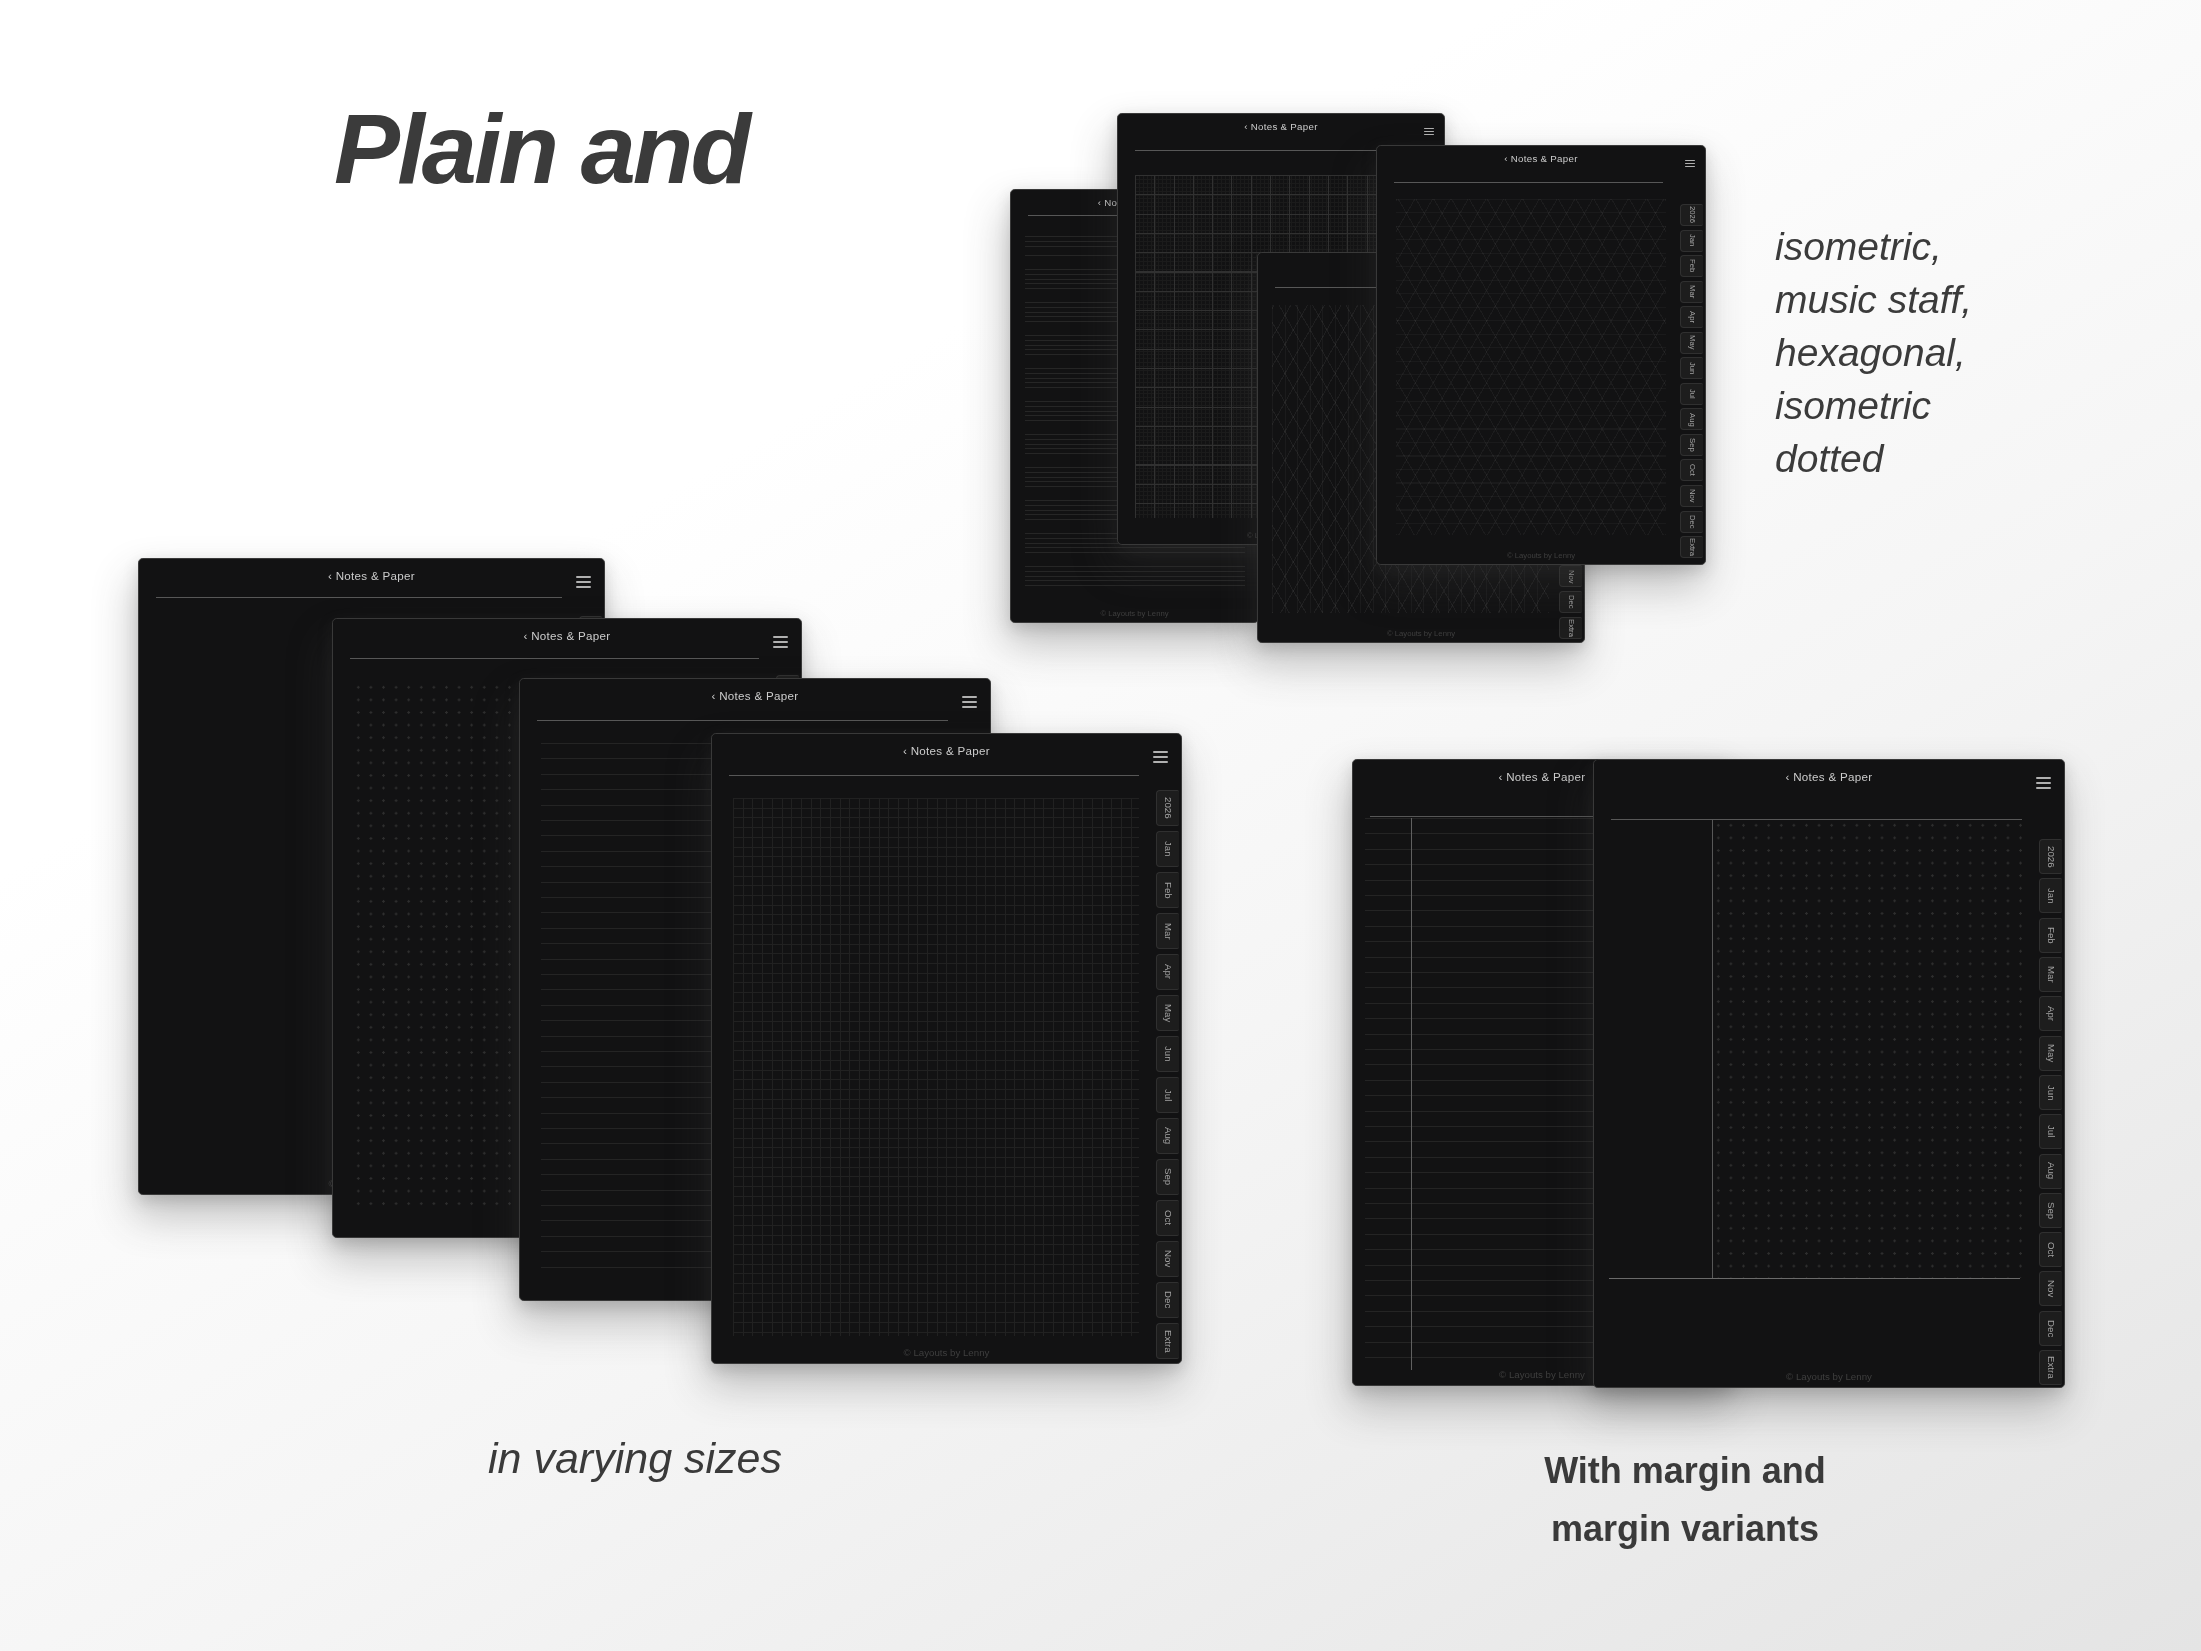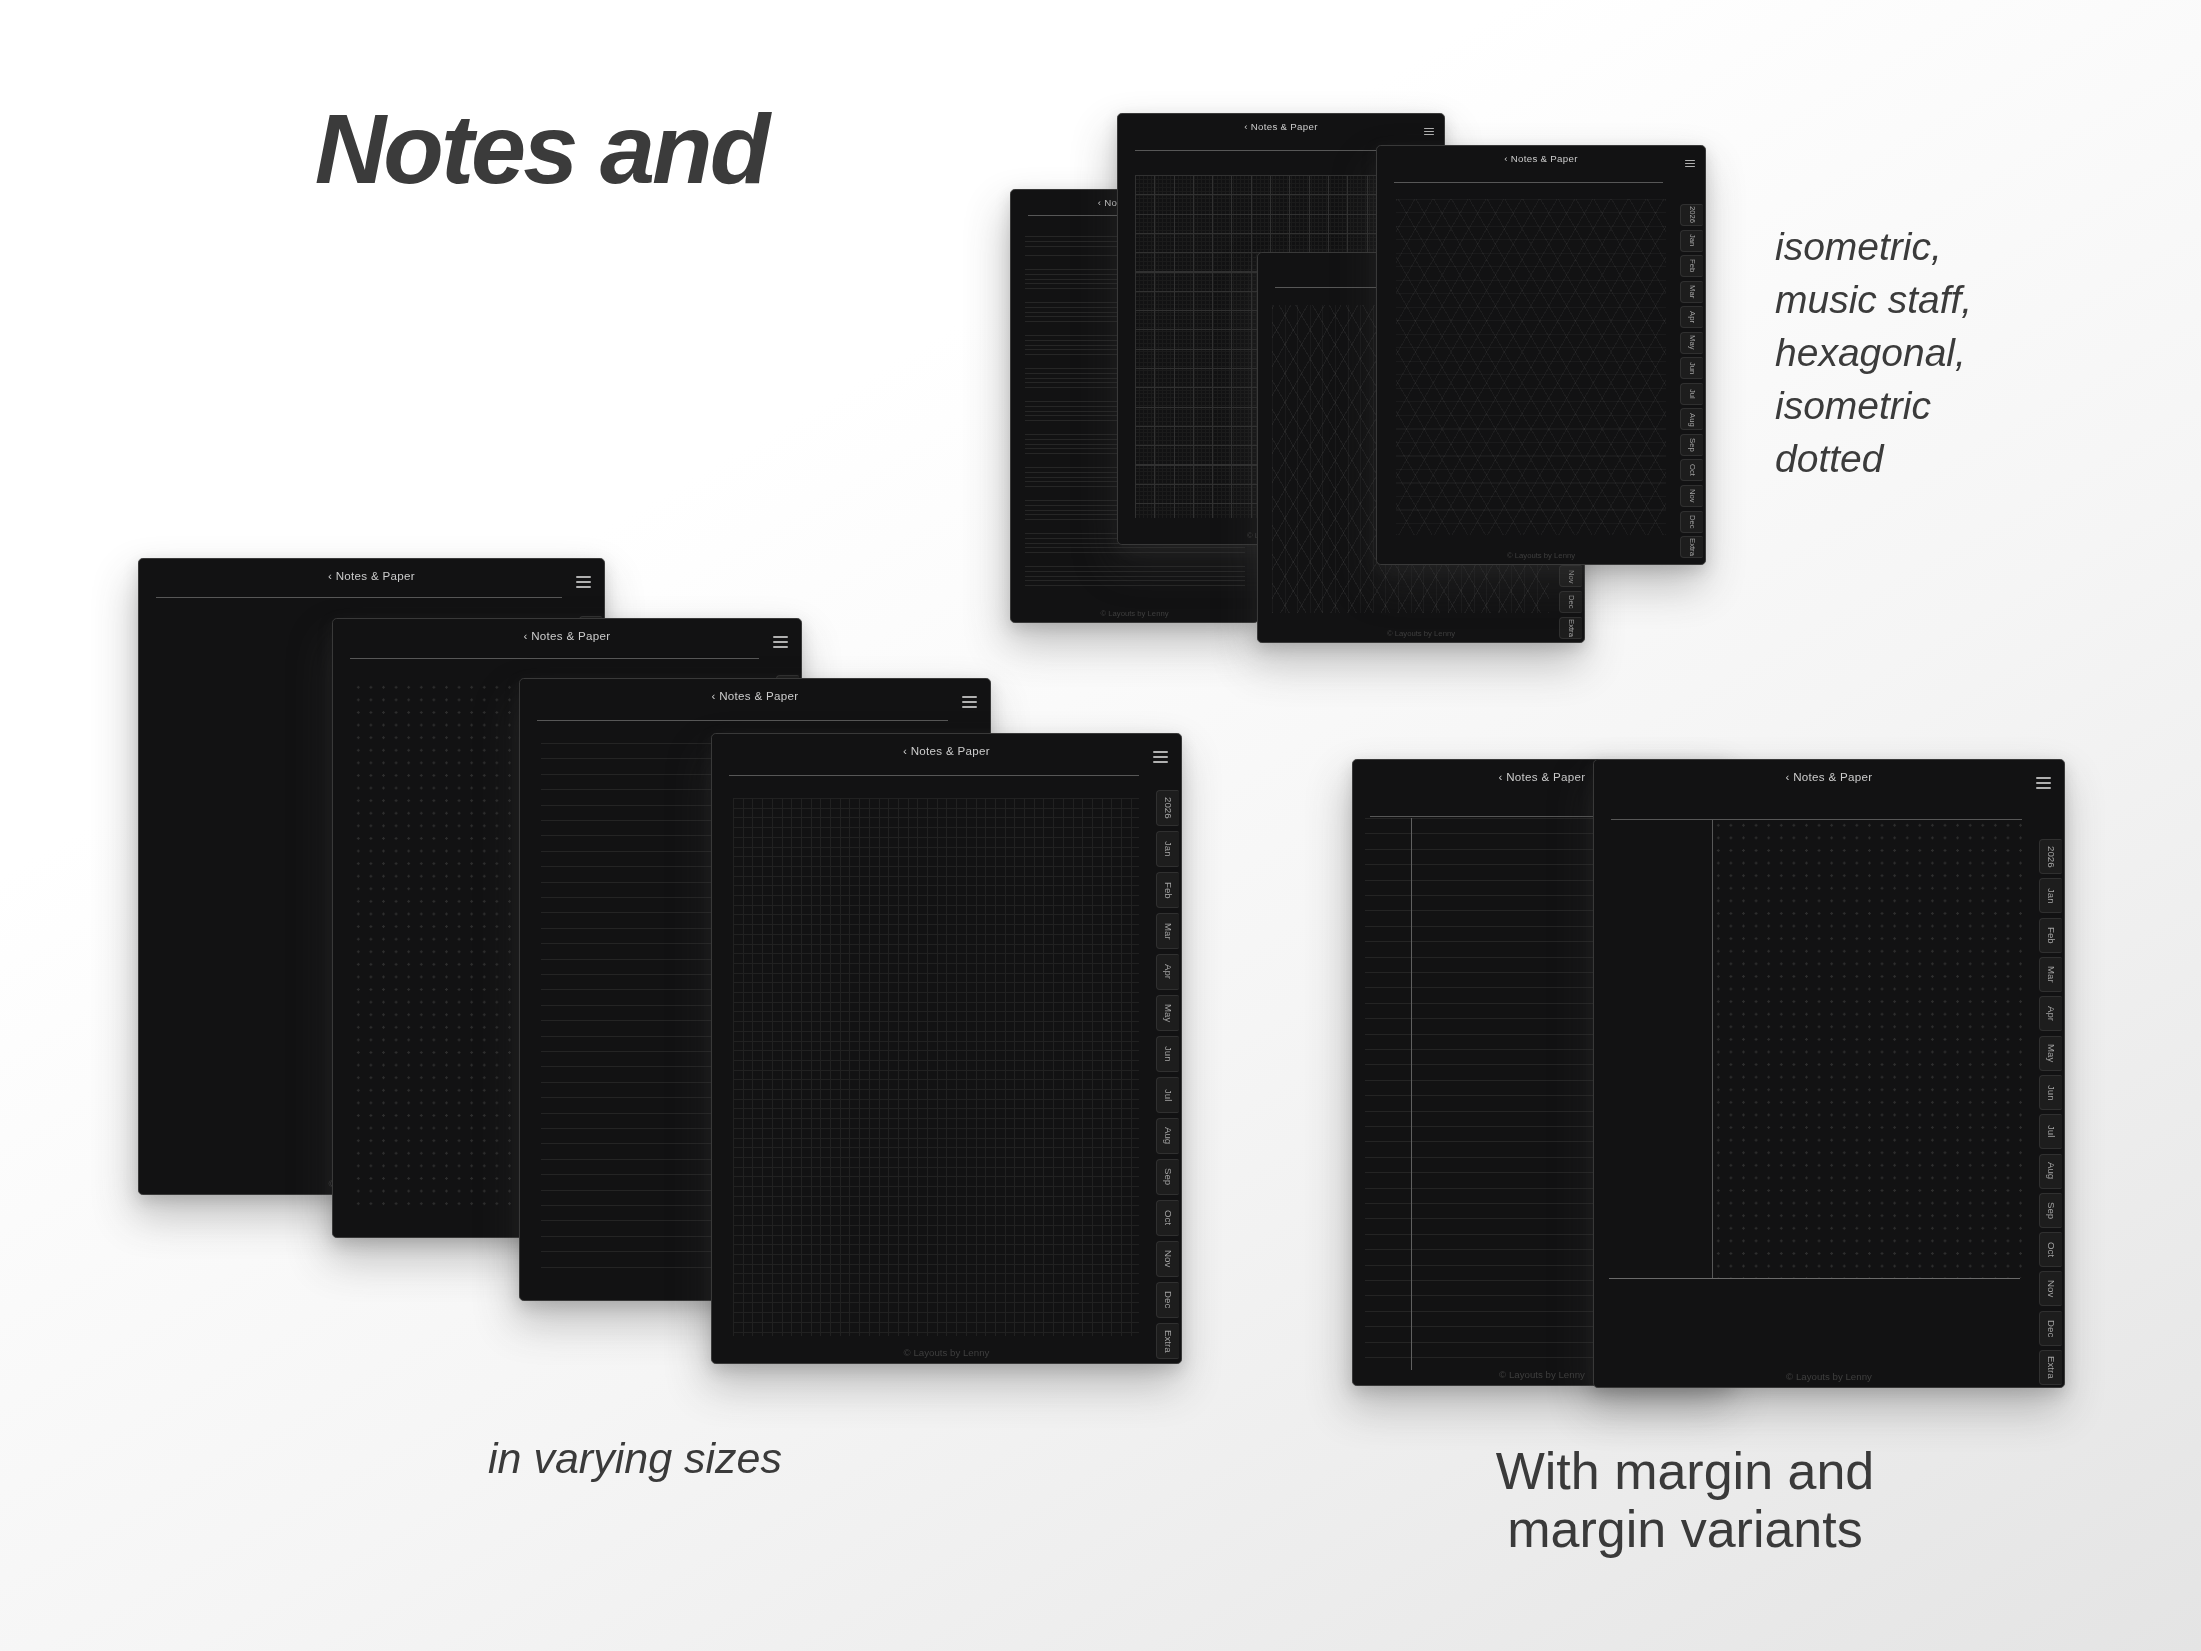--- a/index.html
+++ b/index.html
@@ -69,7 +69,7 @@
 <div id="stage">
 
   <div class="title">
-    <div>Notes and</div>
+    <div>Plain and</div>
   </div>
 
   <div class="sidenote">

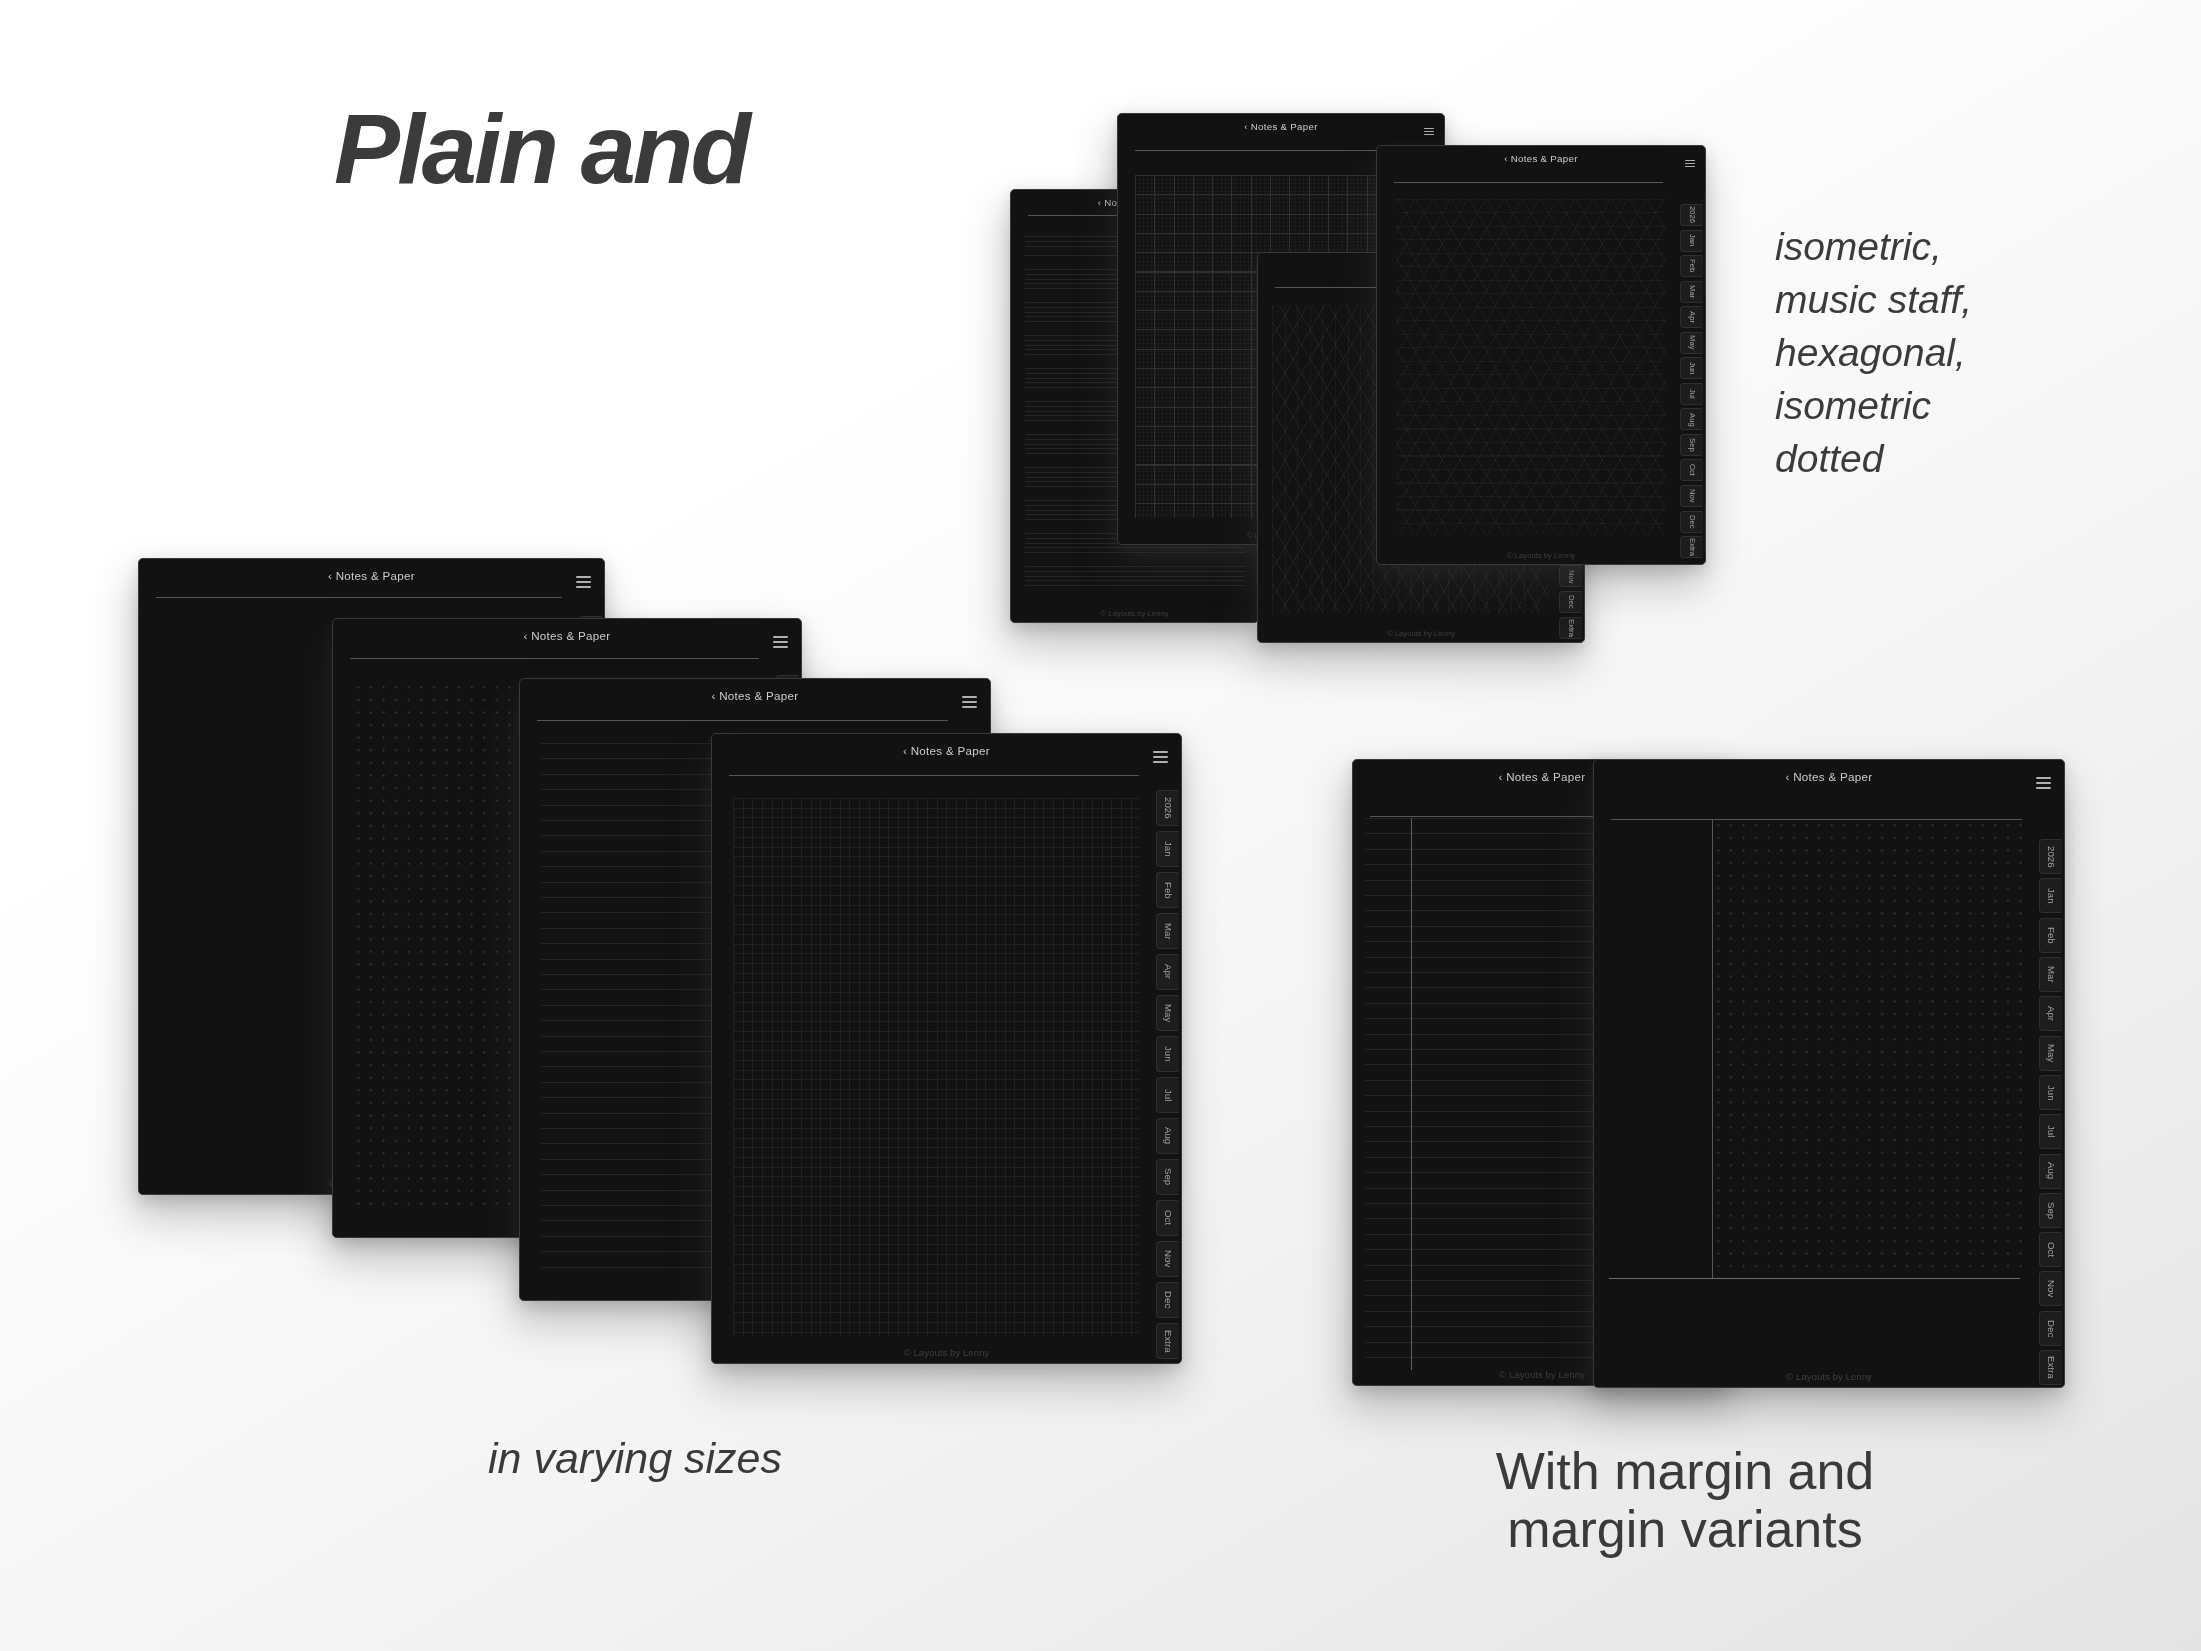--- a/index.html
+++ b/index.html
@@ -16,7 +16,7 @@
   .cap-left .l1{font-size:47px;font-weight:bold;line-height:56px;}
   .cap-left .l2{font-size:43px;font-style:italic;font-weight:500;line-height:54px;}
   .cap-right{left:1371px;top:1442px;width:628px;}
-  .cap-right .l1,.cap-right .l2{font-size:52px;font-weight:normal;line-height:58px;}
+  .cap-right .l1,.cap-right .l2{font-size:36px;font-weight:bold;line-height:58px;}
   
   .paper{position:absolute;background:#121213;border:1px solid #393939;border-radius:4.8px;
     box-shadow:-3.9px 21px 42px rgba(60,60,60,.30),0 5.8px 15.4px rgba(60,60,60,.18);}

